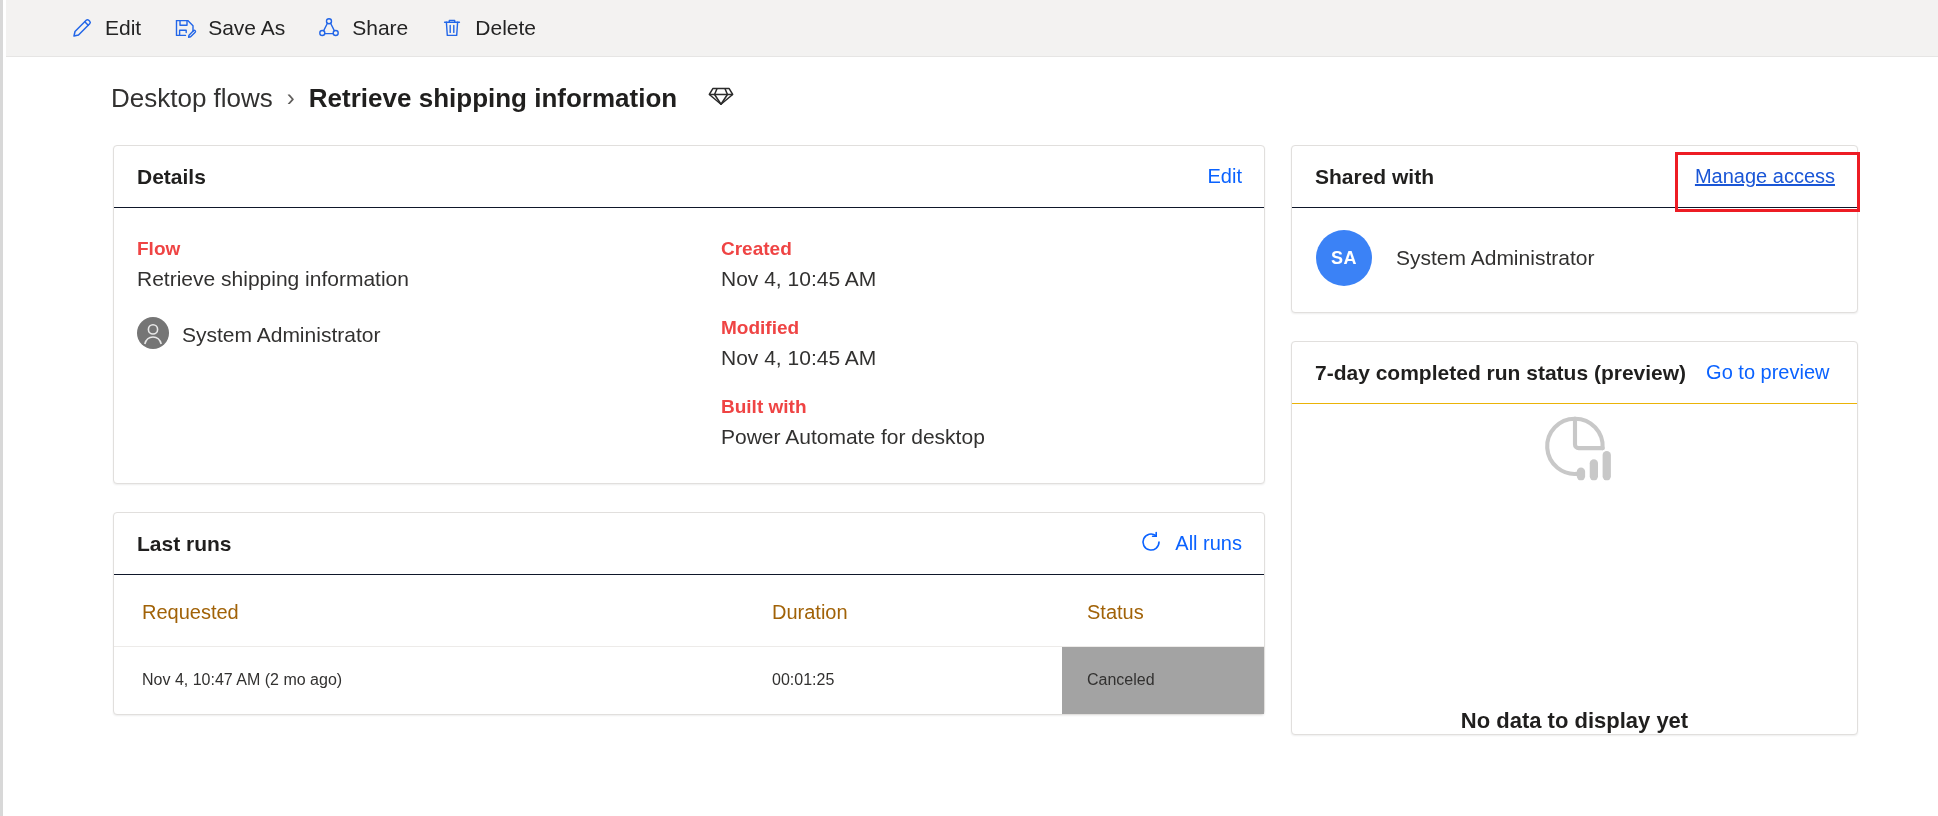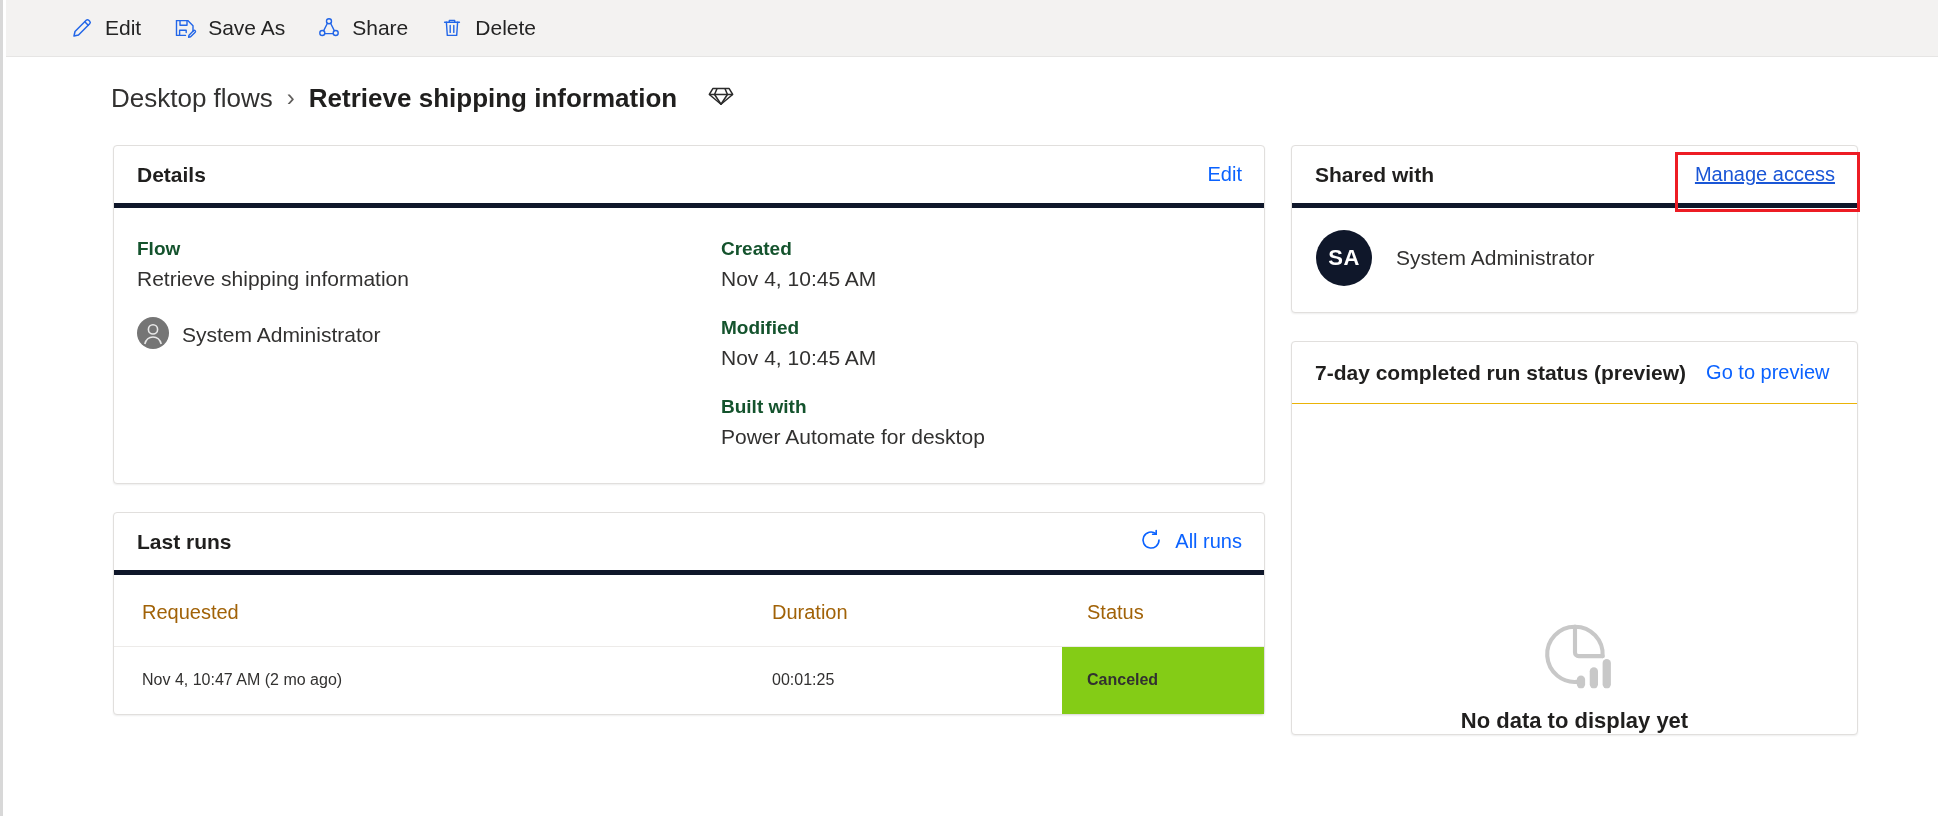--- a/index.html
+++ b/index.html
@@ -67,7 +67,7 @@
     height:62px;
     display:flex;align-items:center;justify-content:space-between;
     padding:0 22px 0 23px;
-    border-bottom:5px solid #0f172a;
+    border-bottom:1px solid #0f172a;
     box-sizing:border-box;
   }
   .card-title{font-size:21px;font-weight:bold;color:#201f1e;}

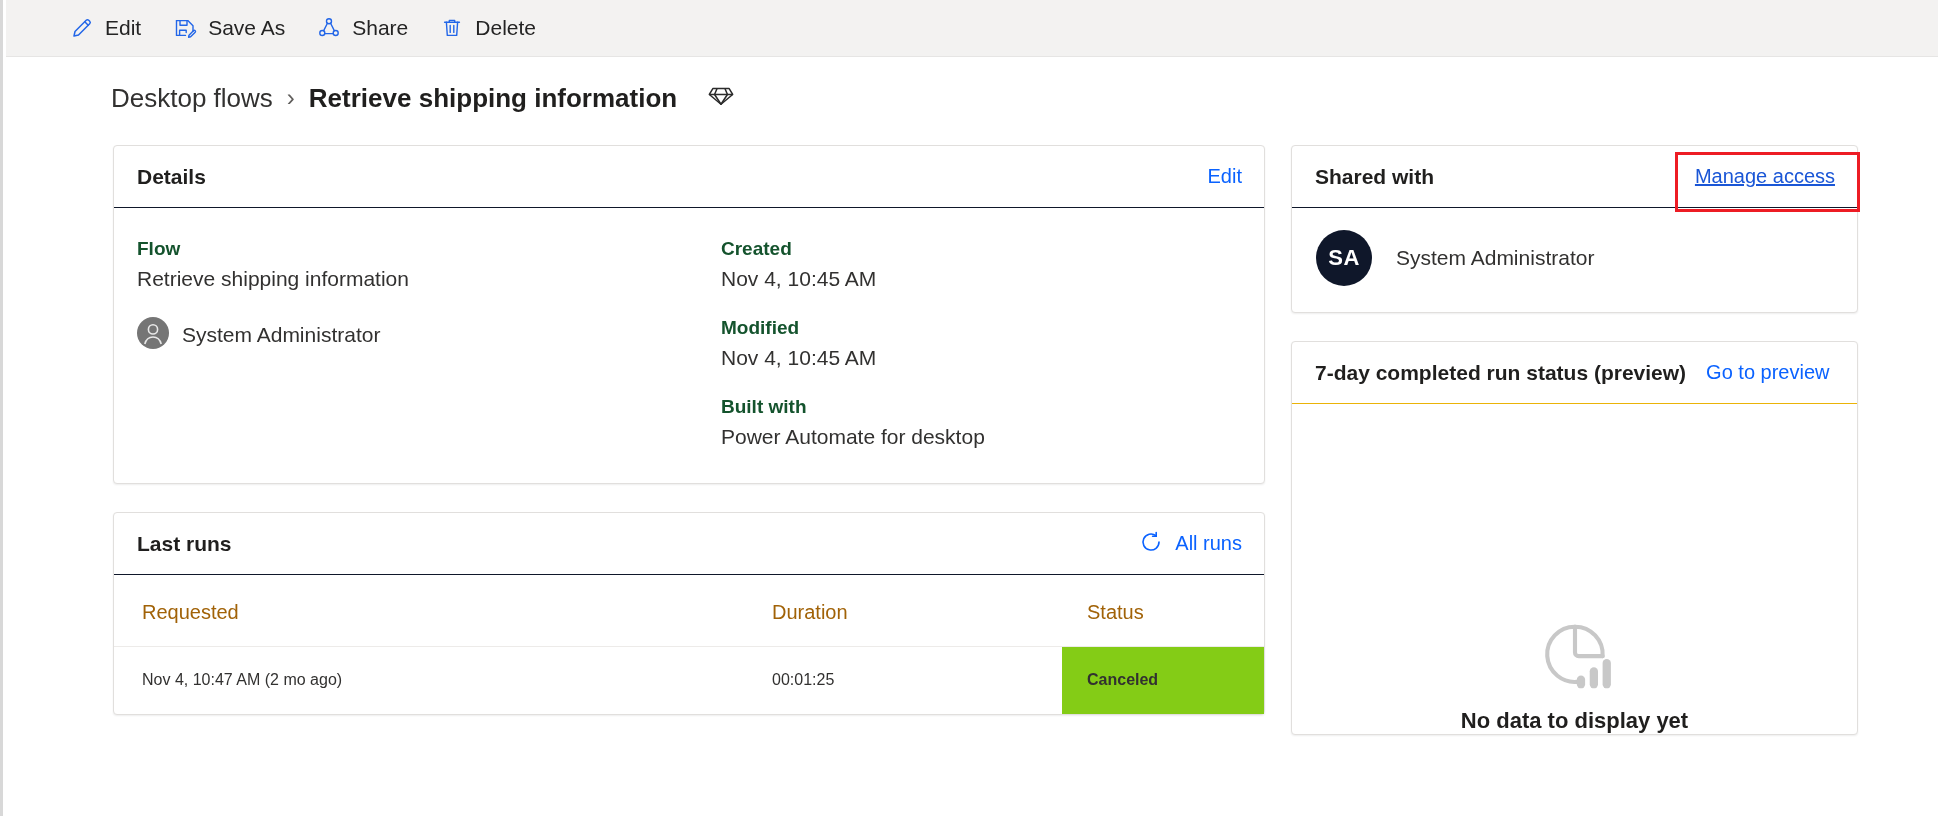--- a/index.html
+++ b/index.html
@@ -87,7 +87,7 @@
   .det-col.right{padding-left:32px;}
   .field{margin-bottom:26px;}
   .field:last-child{margin-bottom:0;}
-  .f-label{font-size:19px;font-weight:bold;color:#14532d;margin-bottom:7px;}
+  .f-label{font-size:19px;font-weight:bold;color:#ef4444;margin-bottom:7px;}
   .f-value{font-size:21px;color:#323130;}
   .owner-row{display:flex;align-items:center;gap:13px;margin-top:2px;}
   

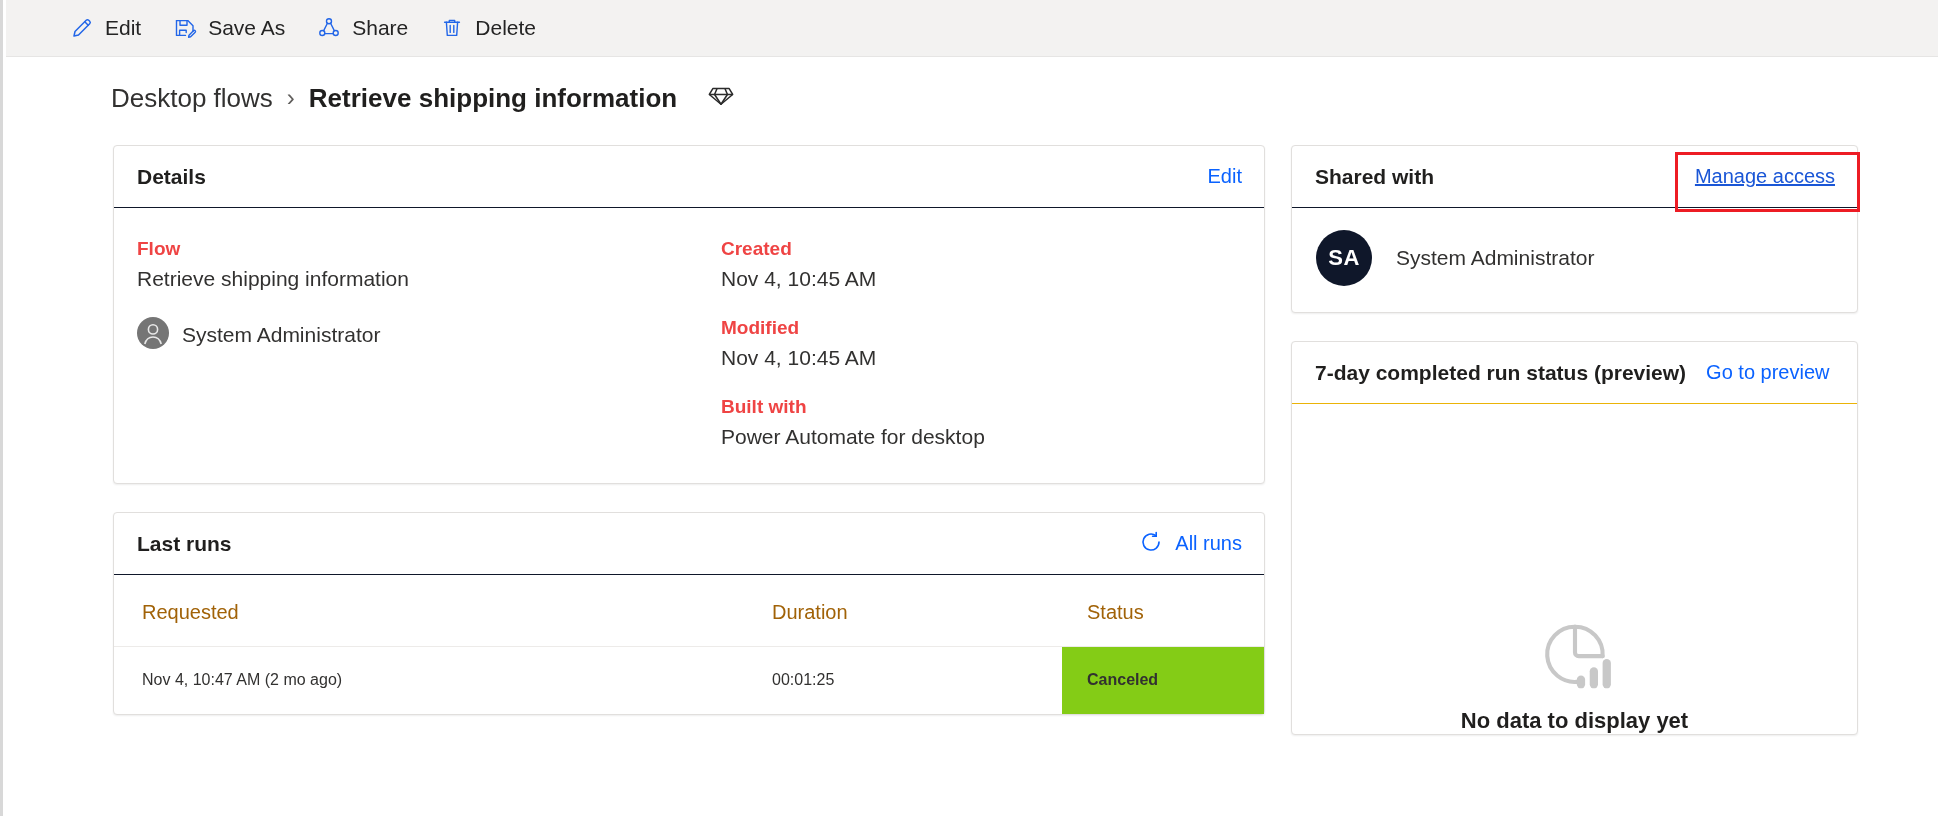--- a/index.html
+++ b/index.html
@@ -111,9 +111,9 @@
   .shared-row{display:flex;align-items:center;gap:24px;}
   .avatar-sa{
     width:56px;height:56px;border-radius:50%;
-    background:#0f172a;color:#ffffff;
+    background:#3b82f6;color:#ffffff;
     display:flex;align-items:center;justify-content:center;
-    font-size:22px;font-weight:bold;letter-spacing:.5px;
+    font-size:18px;font-weight:bold;letter-spacing:.5px;
     flex:0 0 56px;
   }
   .shared-name{font-size:21px;color:#323130;}

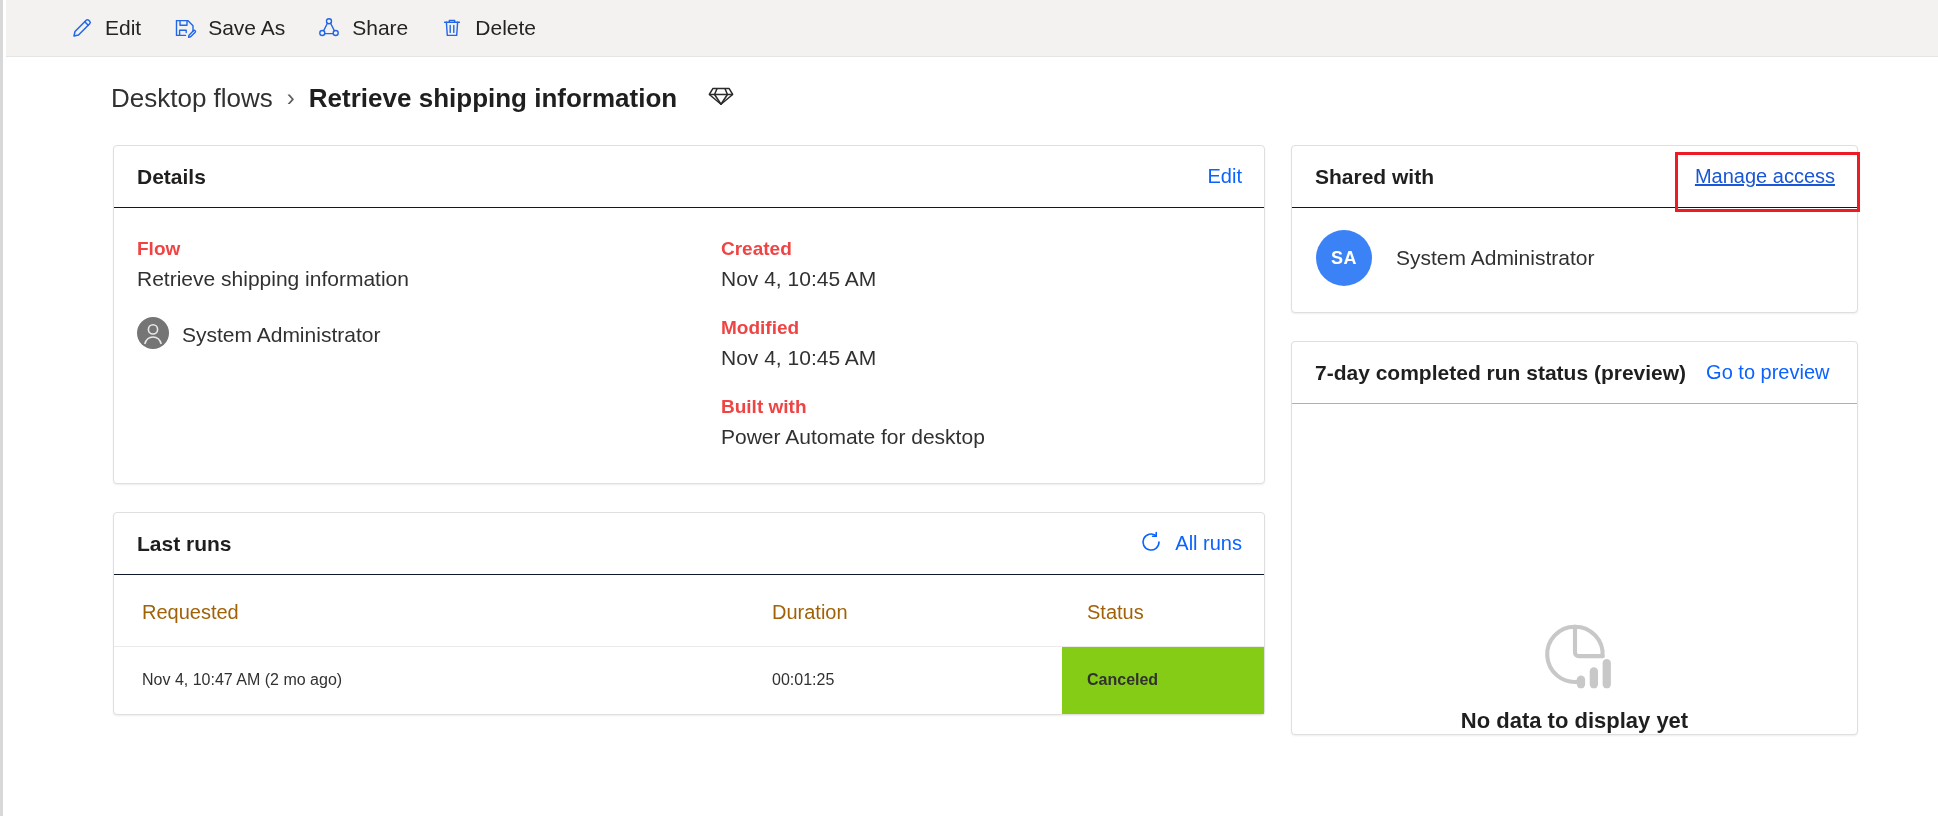--- a/index.html
+++ b/index.html
@@ -104,7 +104,7 @@
   .c-status{padding-left:25px !important;}
   td.c-requested{padding-left:28px !important;}
   td.status-cell{
-    background:#84cc16;padding-left:25px !important;font-weight:bold;
+    background:#a3a3a3;padding-left:25px !important;
   }
   
   .shared-body{padding:22px 24px 26px 24px;}

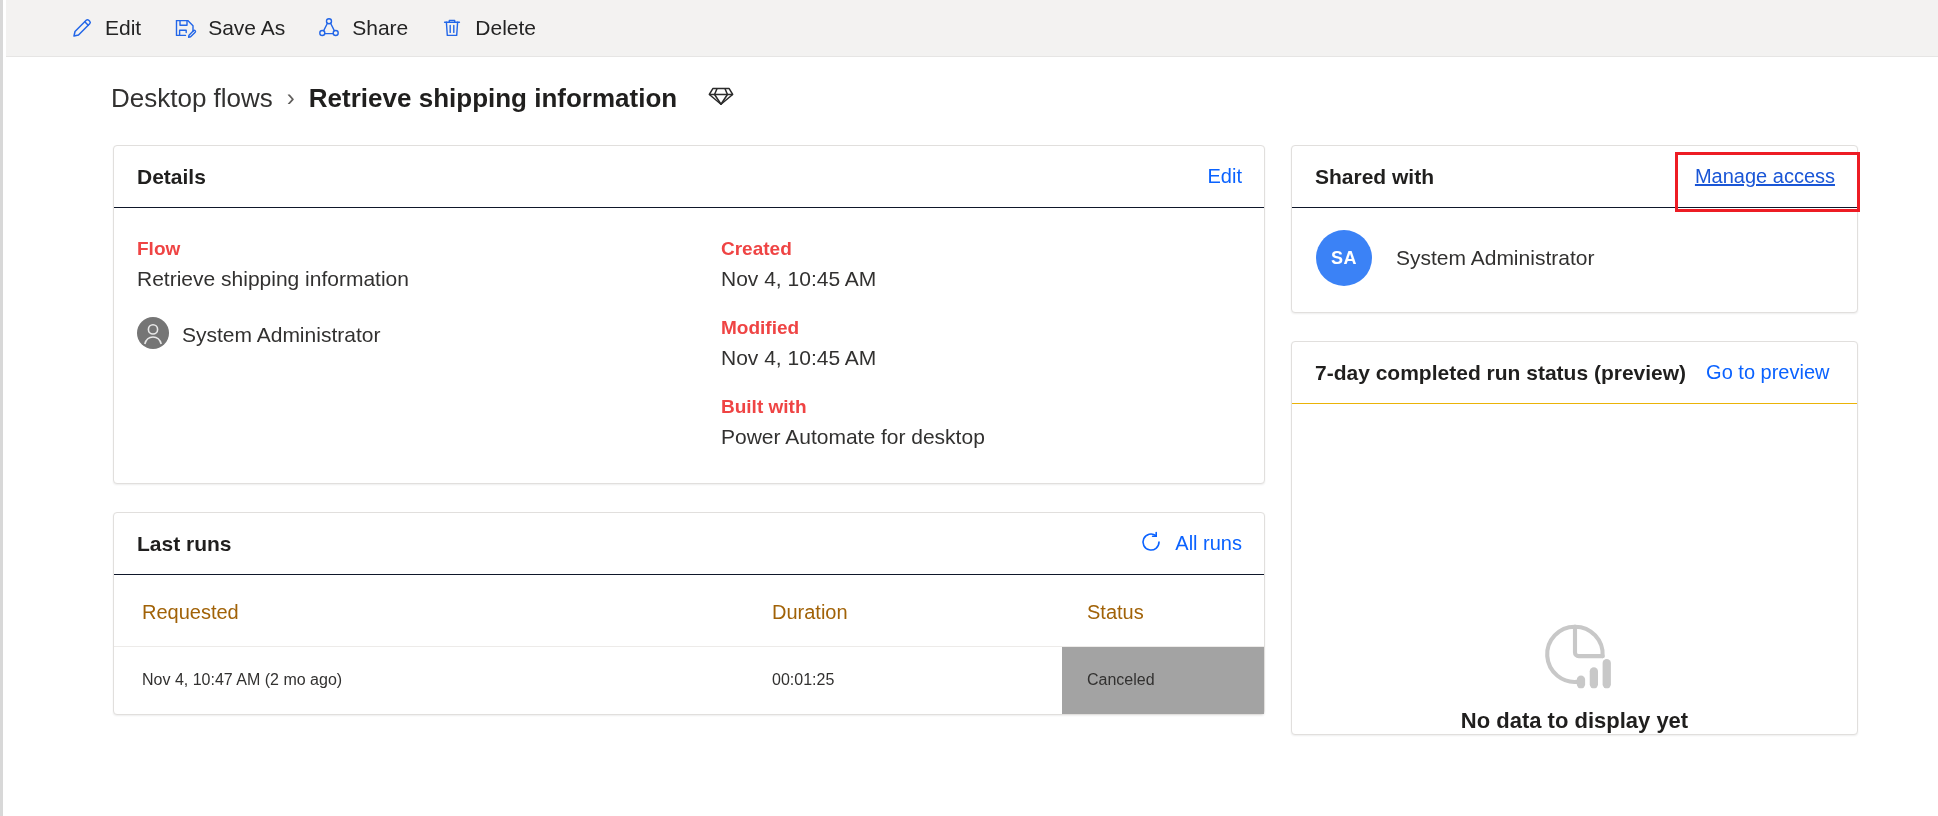--- a/index.html
+++ b/index.html
@@ -132,7 +132,7 @@
   }
   .empty-state{
     height:330px;display:flex;flex-direction:column;
-    align-items:center;justify-content:flex-end;
+    align-items:center;justify-content:space-between;
   }
   .empty-text{font-size:22px;font-weight:bold;color:#201f1e;}
 </style>

